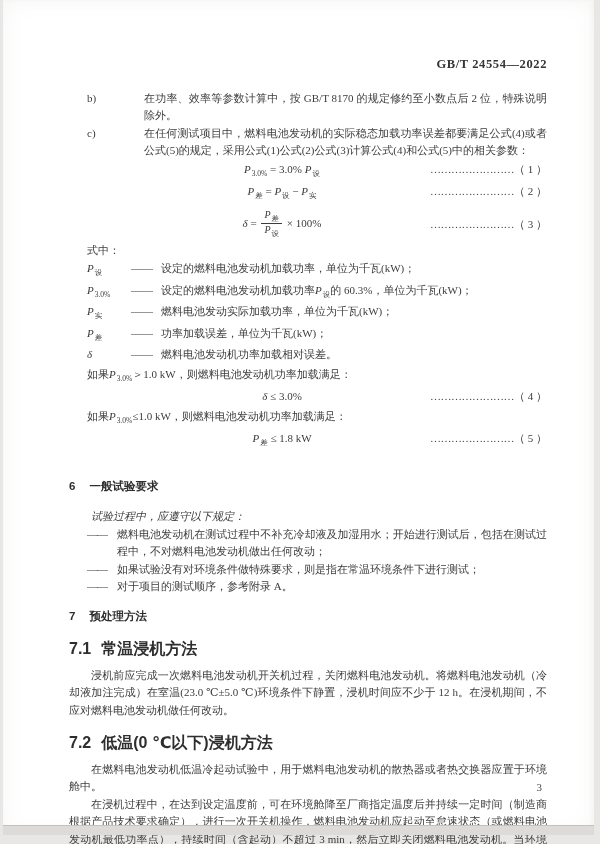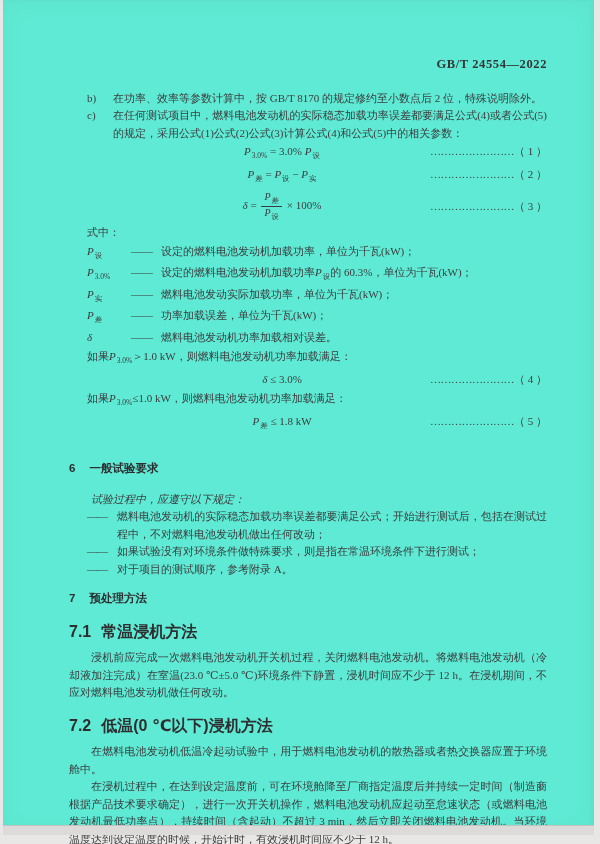--- a/index.html
+++ b/index.html
@@ -11,7 +11,7 @@
   }
   .page{
     position:absolute;left:3px;top:0;width:591px;height:835px;
-    background:#5eead4;
+    background:#ffffff;
     box-shadow:inset 0 0 22px rgba(120,115,105,0.07), inset -2px 0 4px rgba(0,0,0,0.03);
   }
   .bottom-edge{

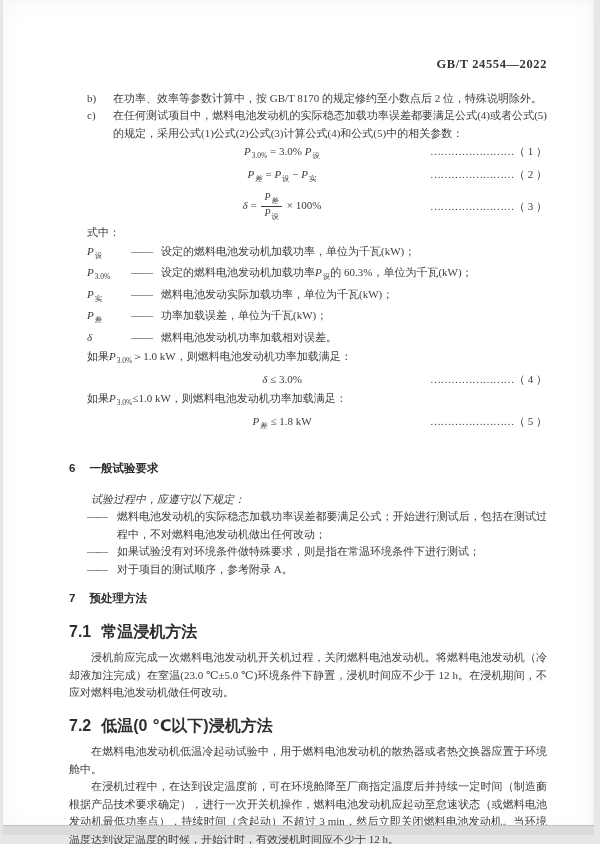--- a/index.html
+++ b/index.html
@@ -28,7 +28,7 @@
   }
   .clause{display:flex;margin-left:18px;}
   .clause-marker{width:26px;flex:none;}
-  .clause-text{flex:1;}
+  .clause-text{flex:1;margin-left:31px;}
   .eq-row{position:relative;margin:1px 0;}
   .eq-body{margin:0 112px 0 60px;text-align:center;white-space:nowrap;}
   .eq-ref{position:absolute;right:0;top:0;white-space:nowrap;letter-spacing:-0.5px;}

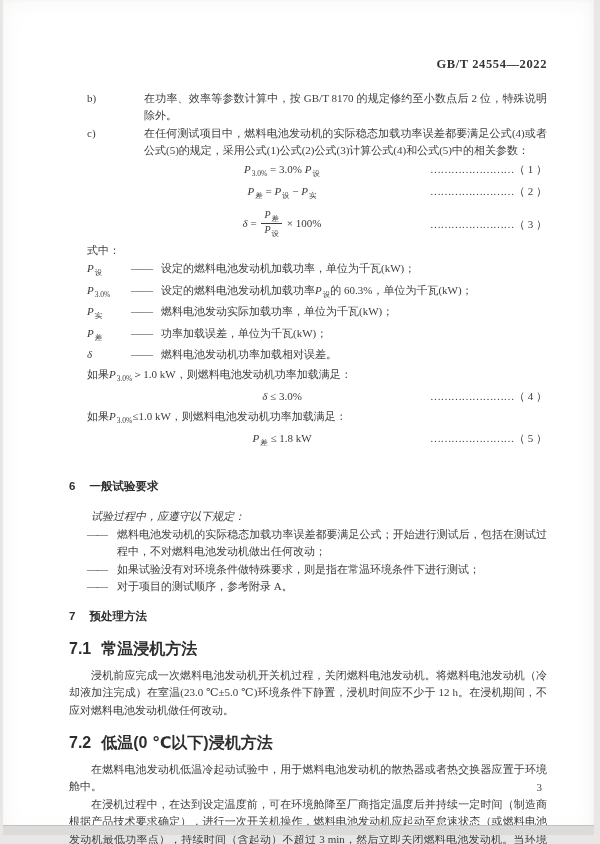--- a/index.html
+++ b/index.html
@@ -149,7 +149,7 @@
 
     <div class="rule">
       <span class="rule-dash">——</span>
-      <span class="rule-text">燃料电池发动机的实际稳态加载功率误差都要满足公式；开始进行测试后，包括在测试过程中，不对燃料电池发动机做出任何改动；</span>
+      <span class="rule-text">燃料电池发动机在测试过程中不补充冷却液及加湿用水；开始进行测试后，包括在测试过程中，不对燃料电池发动机做出任何改动；</span>
     </div>
     <div class="rule">
       <span class="rule-dash">——</span>

